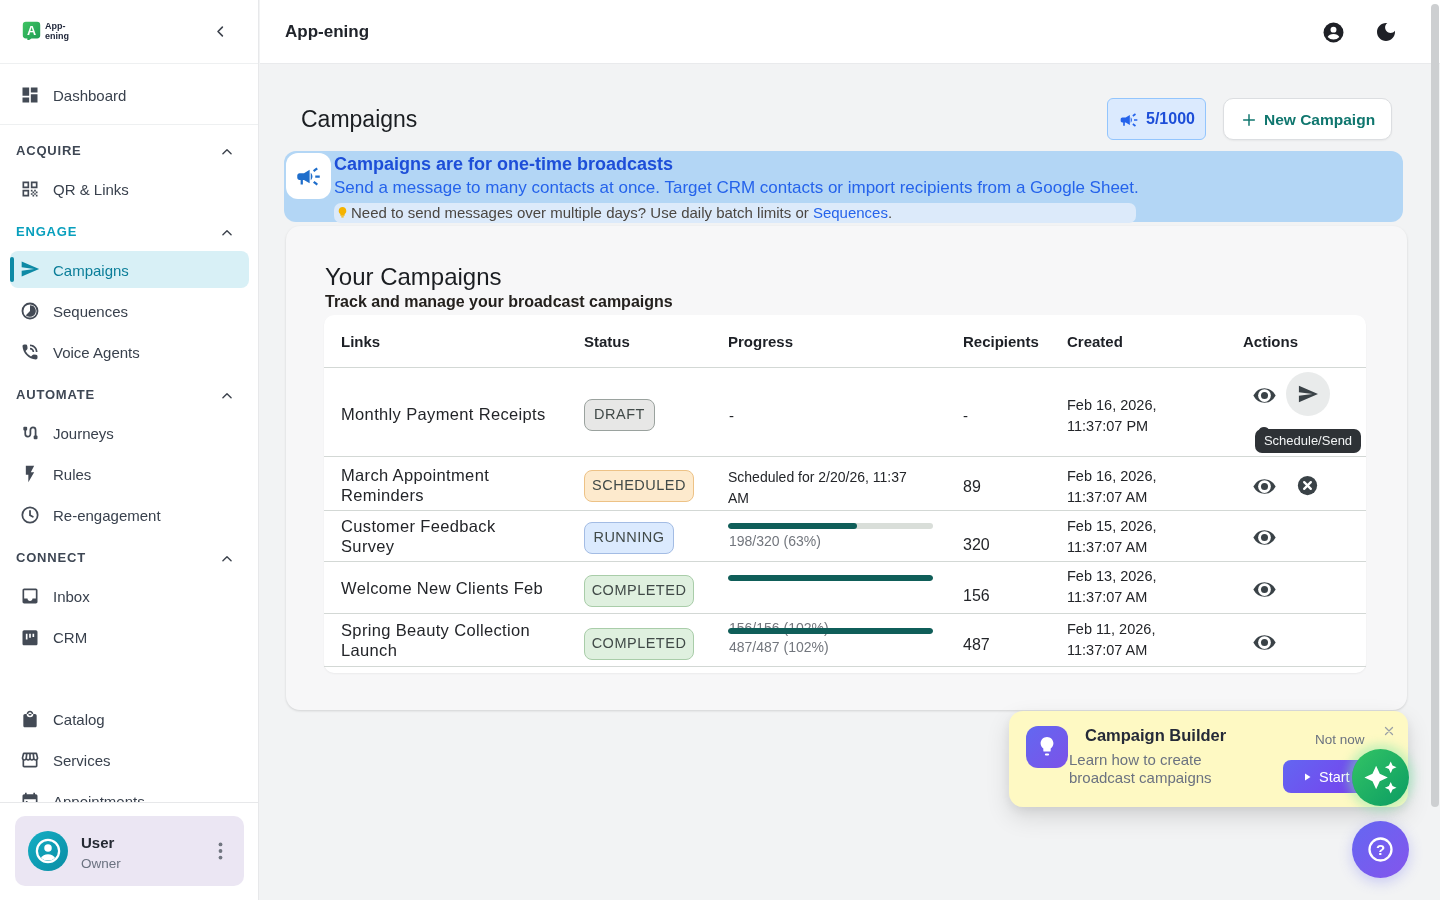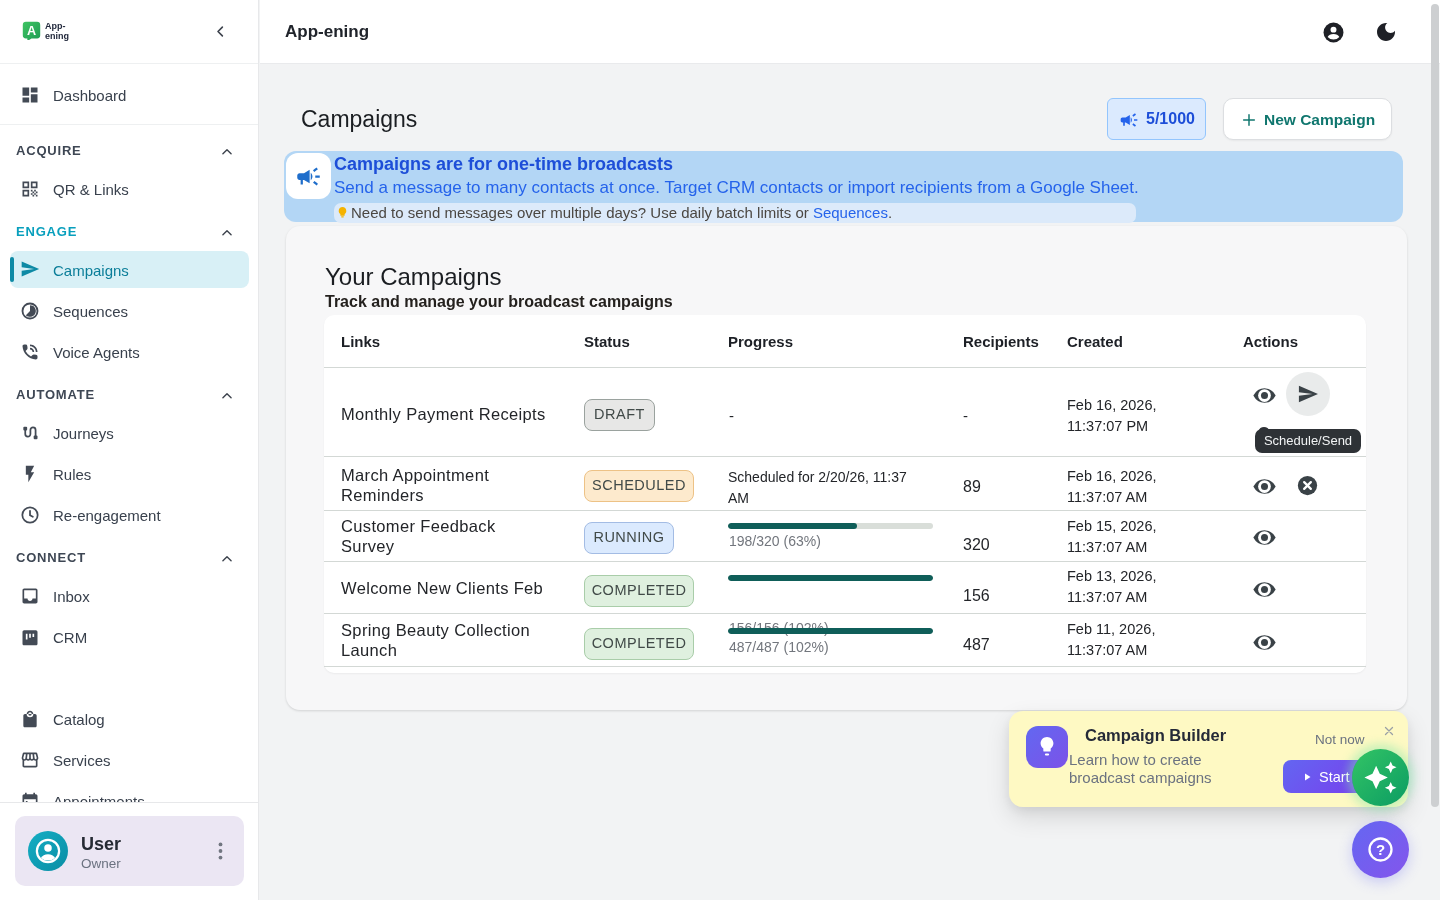--- a/index.html
+++ b/index.html
@@ -227,7 +227,7 @@
         <circle cx="12" cy="9.5" r="3" fill="#fff"></circle>
         <path d="M12 14.5c-2.5 0-4.7 1.2-5.7 3a8.9 8.9 0 0011.4 0c-1-1.8-3.2-3-5.7-3z" fill="#fff"></path>
       </svg>
-    <div style="position:absolute;left:66px;top:18px;font-size:18px;font-weight:bold;color:#252a33">User</div>
+    <div style="position:absolute;left:66px;top:18px;font-size:15px;font-weight:bold;color:#252a33">User</div>
     <div style="position:absolute;left:66px;top:40px;font-size:13.5px;color:#6b7280">Owner</div>
     <svg style="position:absolute;left:203px;top:26px" width="5" height="18" viewBox="0 0 5 18" fill="#717680">
         <circle cx="2.5" cy="2.4" r="1.9"></circle>

